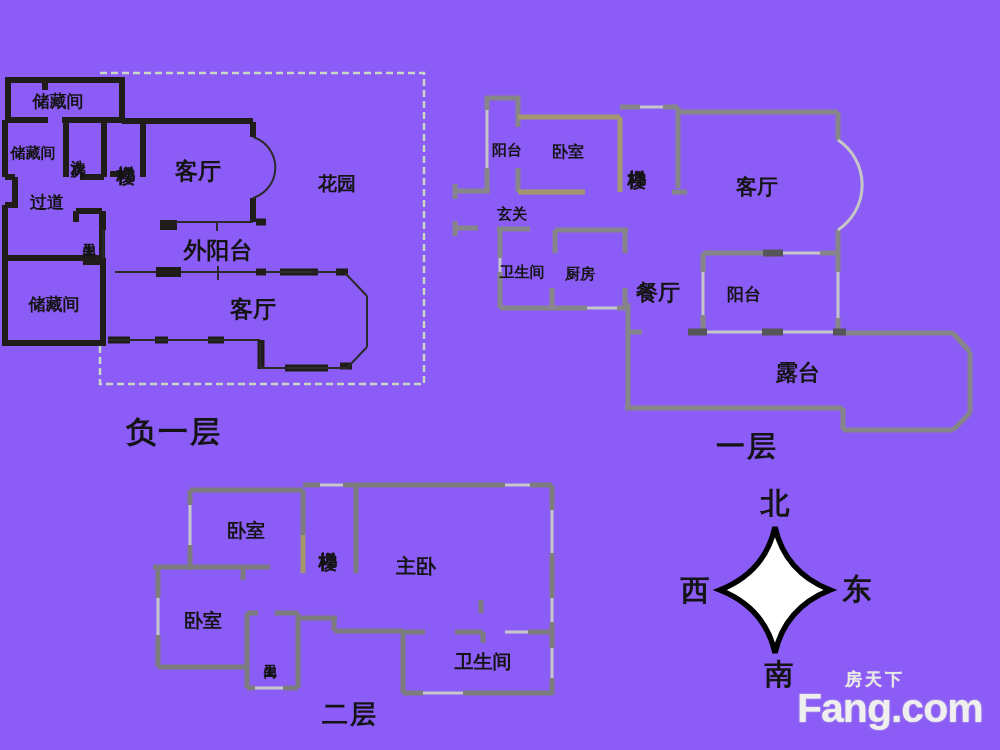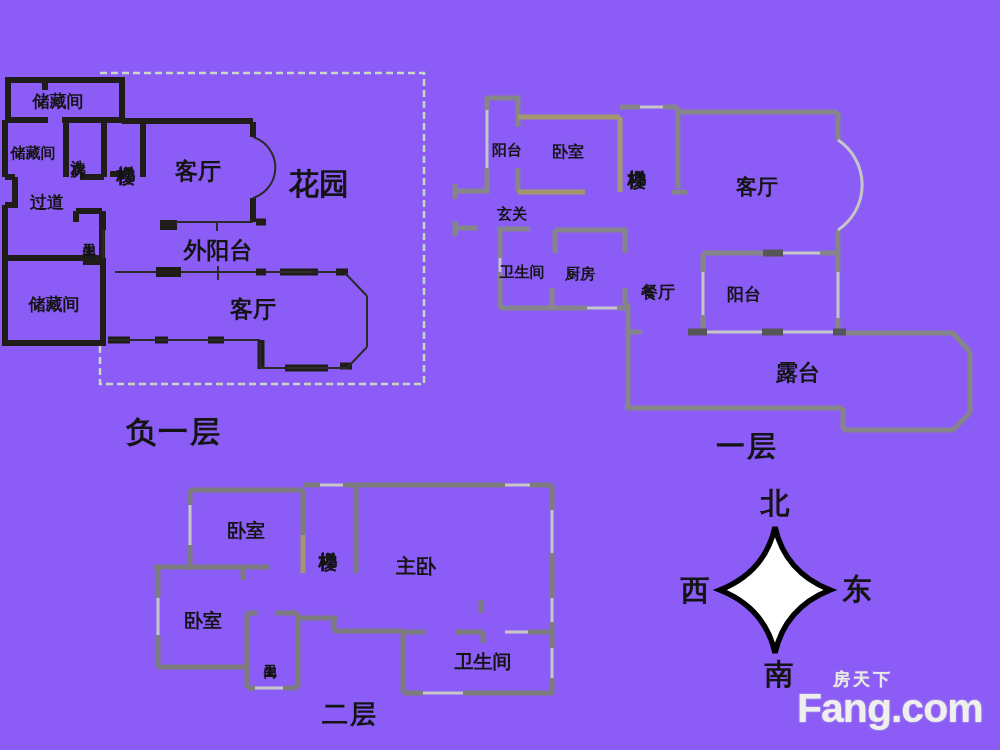--- a/index.html
+++ b/index.html
@@ -120,7 +120,7 @@
   <div class="lbl vert" style="left:78px;top:149px;font-size:15px">洗衣房</div>
   <div class="lbl vert" style="left:126px;top:151px;font-size:19px">楼梯</div>
   <div class="lbl" style="left:198px;top:171px;font-size:23px">客厅</div>
-  <div class="lbl" style="left:319px;top:184px;font-size:30px">花园</div>
+  <div class="lbl" style="left:337px;top:184px;font-size:19px">花园</div>
   <div class="lbl" style="left:47px;top:203px;font-size:17px">过道</div>
   <div class="lbl vert" style="left:89px;top:234px;font-size:13px">卫生间</div>
   <div class="lbl" style="left:218px;top:250px;font-size:23px">外阳台</div>

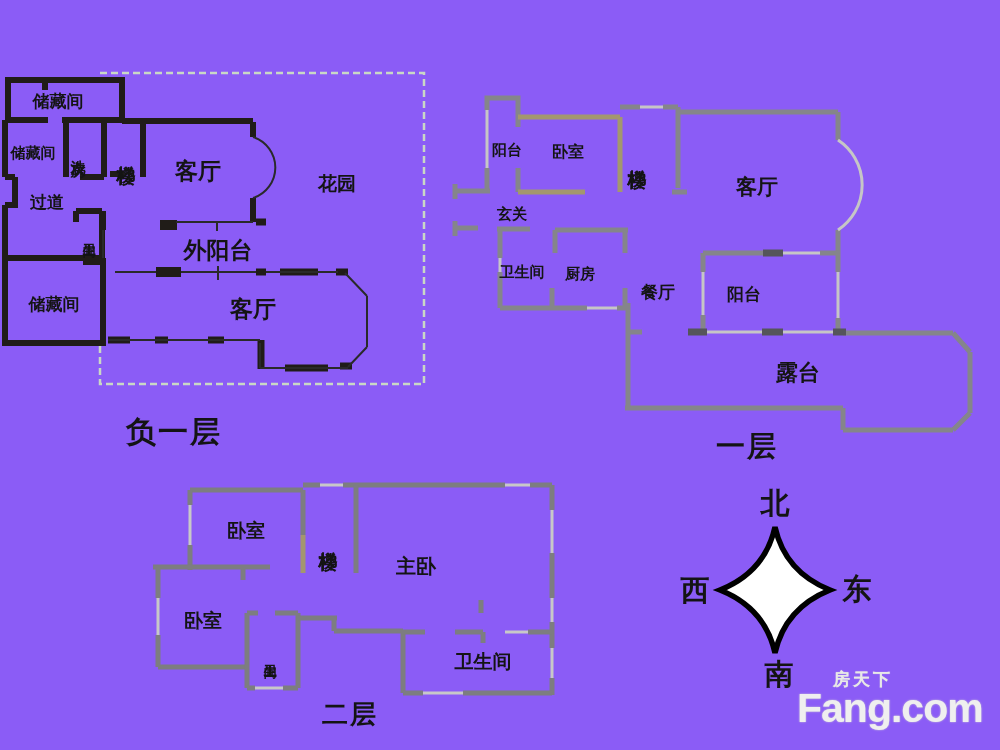--- a/index.html
+++ b/index.html
@@ -135,7 +135,7 @@
   <div class="lbl" style="left:512px;top:214px;font-size:15px">玄关</div>
   <div class="lbl" style="left:522px;top:272px;font-size:15px">卫生间</div>
   <div class="lbl" style="left:580px;top:274px;font-size:15px">厨房</div>
-  <div class="lbl" style="left:658px;top:293px;font-size:17px">餐厅</div>
+  <div class="lbl" style="left:658px;top:293px;font-size:22px">餐厅</div>
   <div class="lbl" style="left:744px;top:295px;font-size:17px">阳台</div>
   <div class="lbl" style="left:798px;top:373px;font-size:22px">露台</div>
   <div class="lbl floor-name" style="left:747px;top:446px;font-size:29px">一层</div>

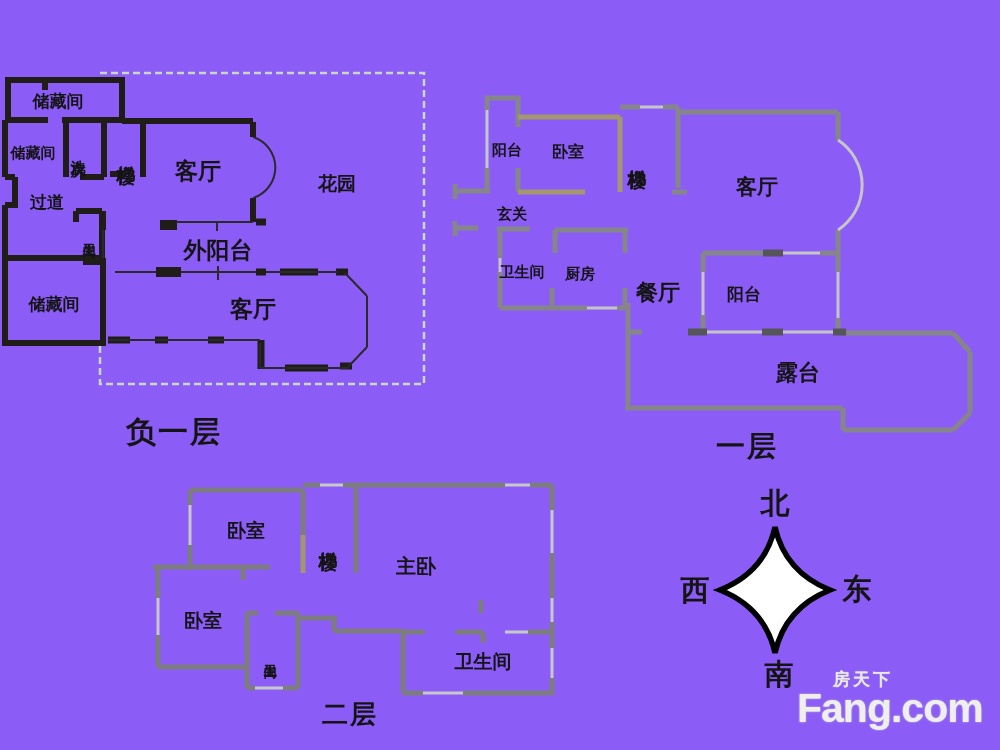--- a/index.html
+++ b/index.html
@@ -19,7 +19,7 @@
   .floor-name{letter-spacing:2px;text-align:center;}
   .wm{position:absolute;left:797px;top:668px;color:#ebebeb;}
   .wm-cn{
-    margin-left:36px;font-size:17px;font-weight:bold;letter-spacing:3px;
+    margin-left:48px;font-size:17px;font-weight:bold;letter-spacing:3px;
     color:#e8e8e8;text-shadow:0 0 1px #d7d7d7;
   }
   .wm-en{

